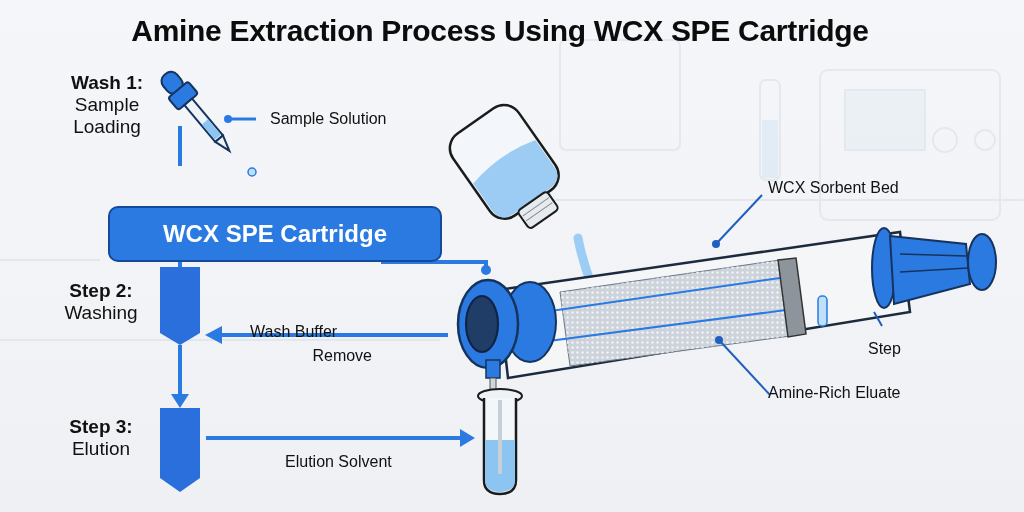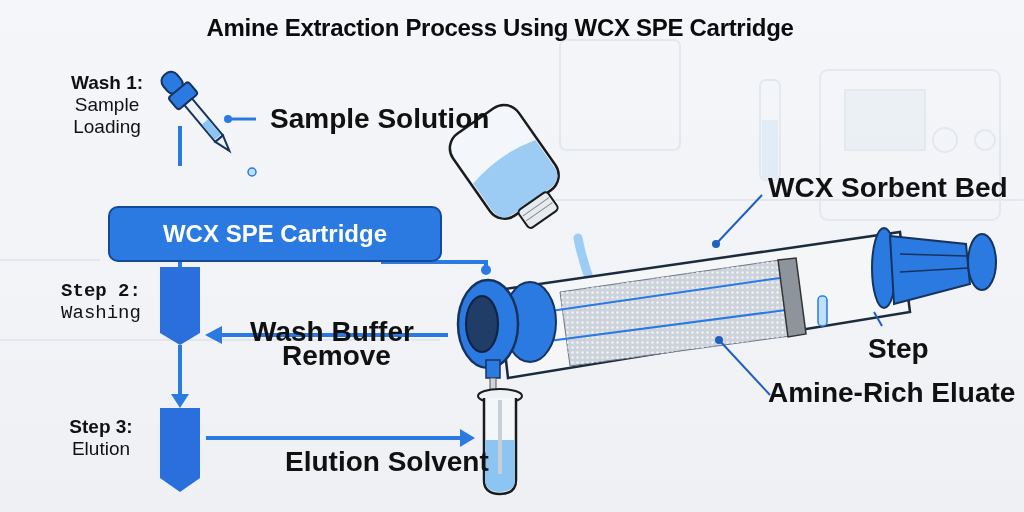--- a/index.html
+++ b/index.html
@@ -8,7 +8,7 @@
     font-family:"Liberation Sans",sans-serif;color:#111;}
   .bg-lab{position:absolute;left:0;top:0;width:1024px;height:512px;}
   .title{position:absolute;left:0;width:1000px;top:14px;text-align:center;
-    font-size:24px;font-weight:bold;letter-spacing:-0.3px;color:#0c0c0c;}
+    font-size:30px;font-weight:bold;letter-spacing:-0.3px;color:#0c0c0c;}
   .lbl{position:absolute;font-size:28px;line-height:24px;color:#111;font-weight:bold;}
   .step{position:absolute;text-align:center;font-size:19px;line-height:22px;}
   .step .s{font-weight:bold;display:block;}

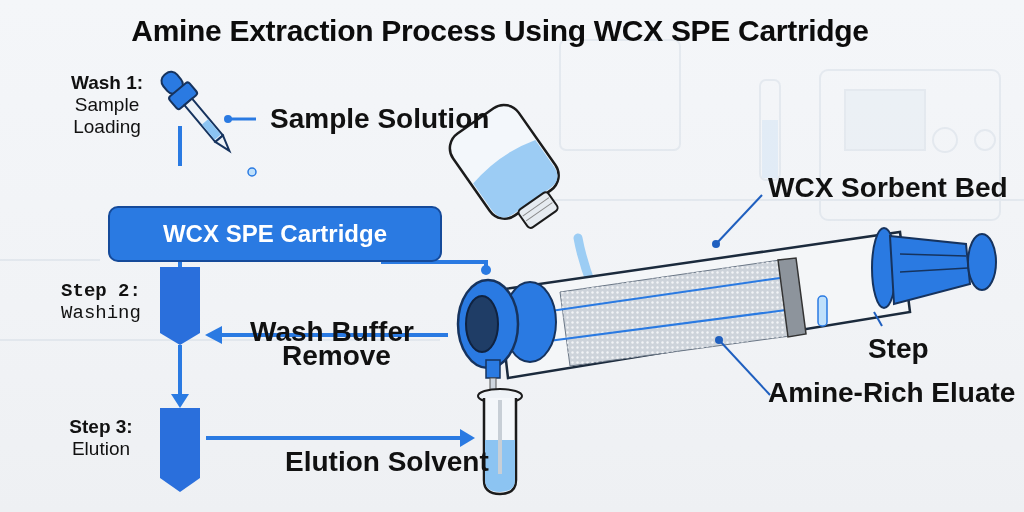--- a/index.html
+++ b/index.html
@@ -9,7 +9,7 @@
   .bg-lab{position:absolute;left:0;top:0;width:1024px;height:512px;}
   .title{position:absolute;left:0;width:1000px;top:14px;text-align:center;
     font-size:30px;font-weight:bold;letter-spacing:-0.3px;color:#0c0c0c;}
-  .lbl{position:absolute;font-size:28px;line-height:24px;color:#111;font-weight:bold;}
+  .lbl{position:absolute;font-size:16px;line-height:24px;color:#111;}
   .step{position:absolute;text-align:center;font-size:19px;line-height:22px;}
   .step .s{font-weight:bold;display:block;}
   .cart-box{position:absolute;left:108px;top:166px;width:334px;height:56px;

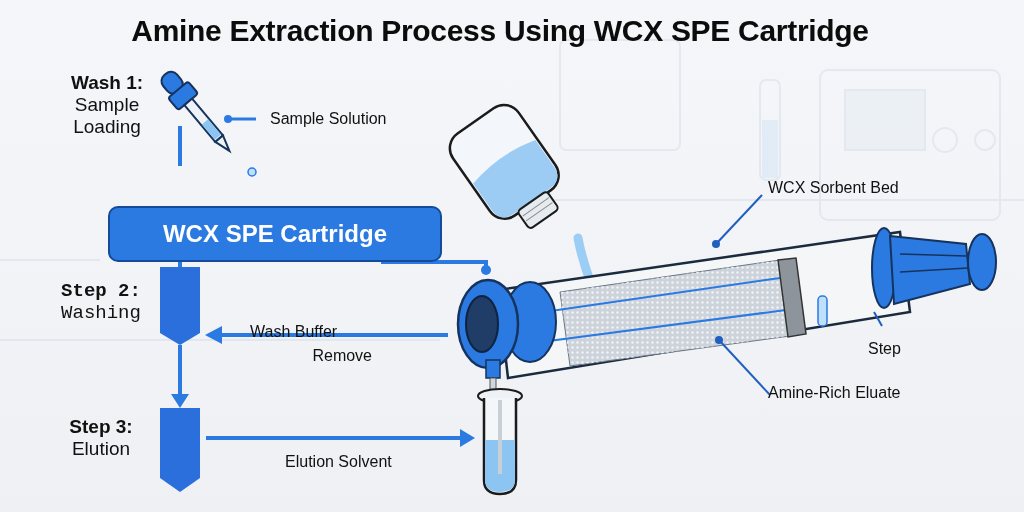--- a/index.html
+++ b/index.html
@@ -125,7 +125,7 @@
   <span style="display:block">Sample</span>
   <span style="display:block">Loading</span>
 </div>
-<div class="step" style="left:56px;top:280px;width:90px;font-family:Liberation Mono, monospace;">
+<div class="step" style="left:56px;top:280px;width:90px;">
   <span class="s">Step 2:</span>
   <span style="display:block">Washing</span>
 </div>

